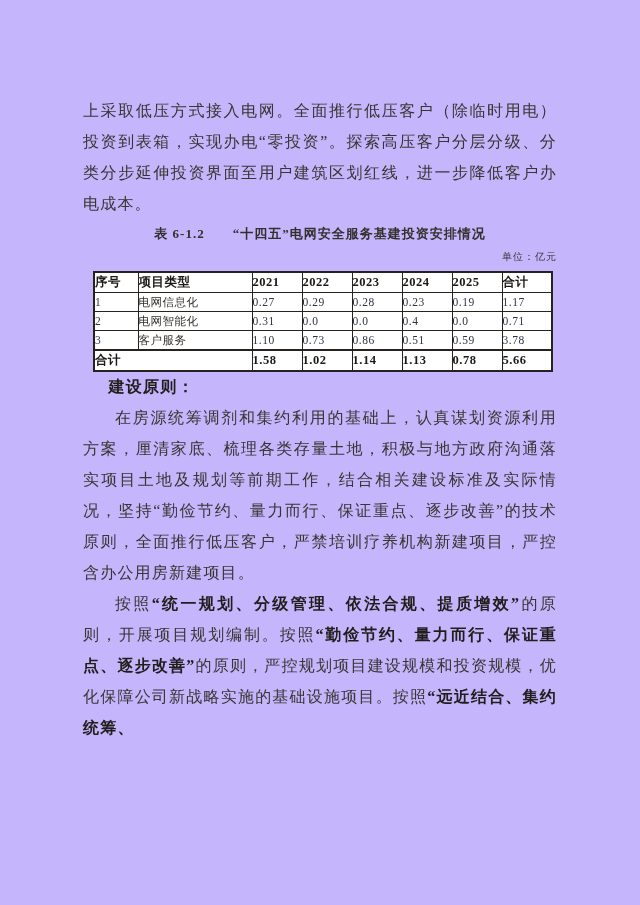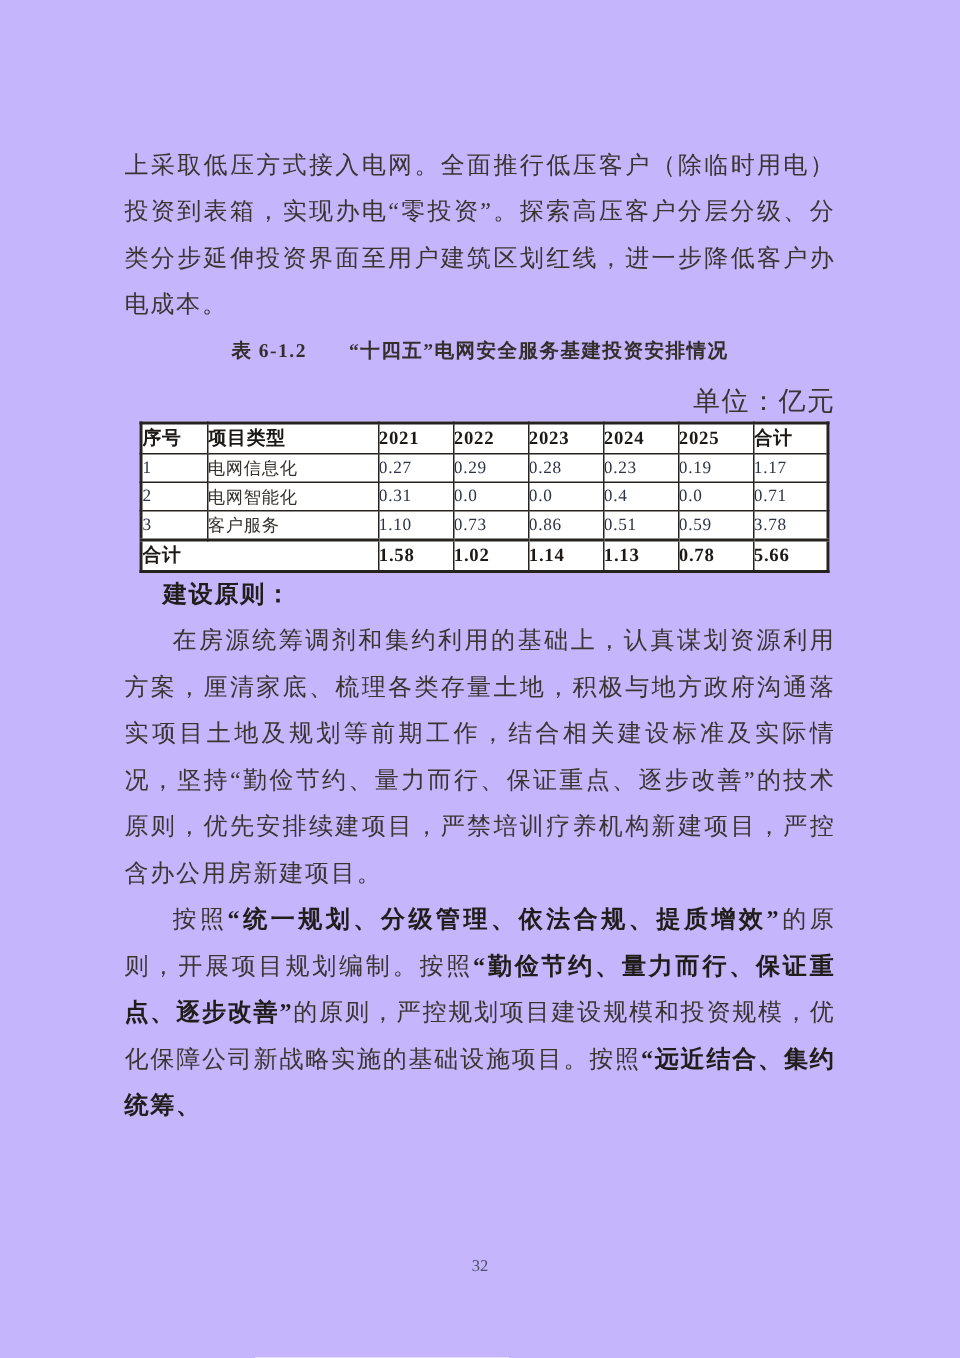--- a/index.html
+++ b/index.html
@@ -37,11 +37,11 @@
   }
   .unit{
     text-align:right;
-    font-size:18px;
+    font-size:10px;
     letter-spacing:1px;
     color:#3a3531;
     line-height:22px;
-    margin-top:12px;
+    margin-top:2px;
   }
   table{
     border-collapse:collapse;

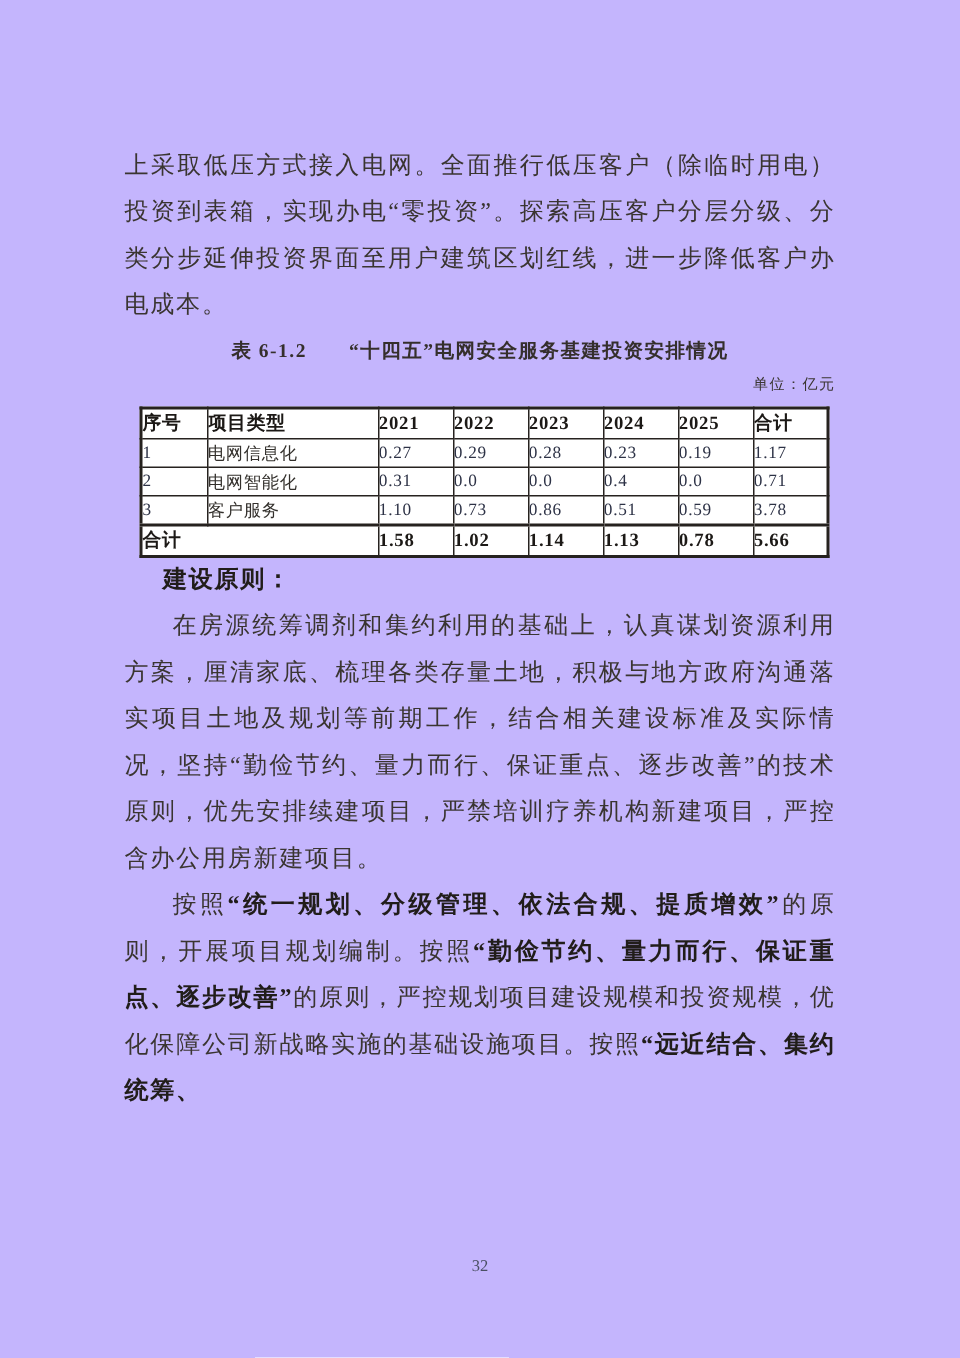--- a/index.html
+++ b/index.html
@@ -184,7 +184,7 @@
 
     <p class="heading h-indent1">建设原则：</p>
 
-    <p class="body indent">在房源统筹调剂和集约利用的基础上，认真谋划资源利用方案，厘清家底、梳理各类存量土地，积极与地方政府沟通落实项目土地及规划等前期工作，结合相关建设标准及实际情况，坚持“勤俭节约、量力而行、保证重点、逐步改善”的技术原则，优先安排续建项目，严禁培训疗养机构新建项目，严控含办公用房新建项目。</p>
+    <p class="body indent">在房源统筹调剂和集约利用的基础上，认真谋划资源利用方案，厘清家底、梳理各类存量土地，积极与地方政府沟通落实项目土地及规划等前期工作，结合相关建设标准及实际情况，坚持“勤俭节约、量力而行、保证重点、逐步改善”的技术原则，全面推行低压客户，严禁培训疗养机构新建项目，严控含办公用房新建项目。</p>
 
     <p class="body indent" id="para-4"><span>按照</span><span class="bold">“统一规划、分级管理、依法合规、提质增效”</span><span>的原则，开展项目规划编制。按照</span><span class="bold">“勤俭节约、量力而行、保证重点、逐步改善”</span><span>的原则，严控规划项目建设规模和投资规模，优化保障公司新战略实施的基础设施项目。按照</span><span class="bold">“远近结合、集约统筹、</span></p>
 

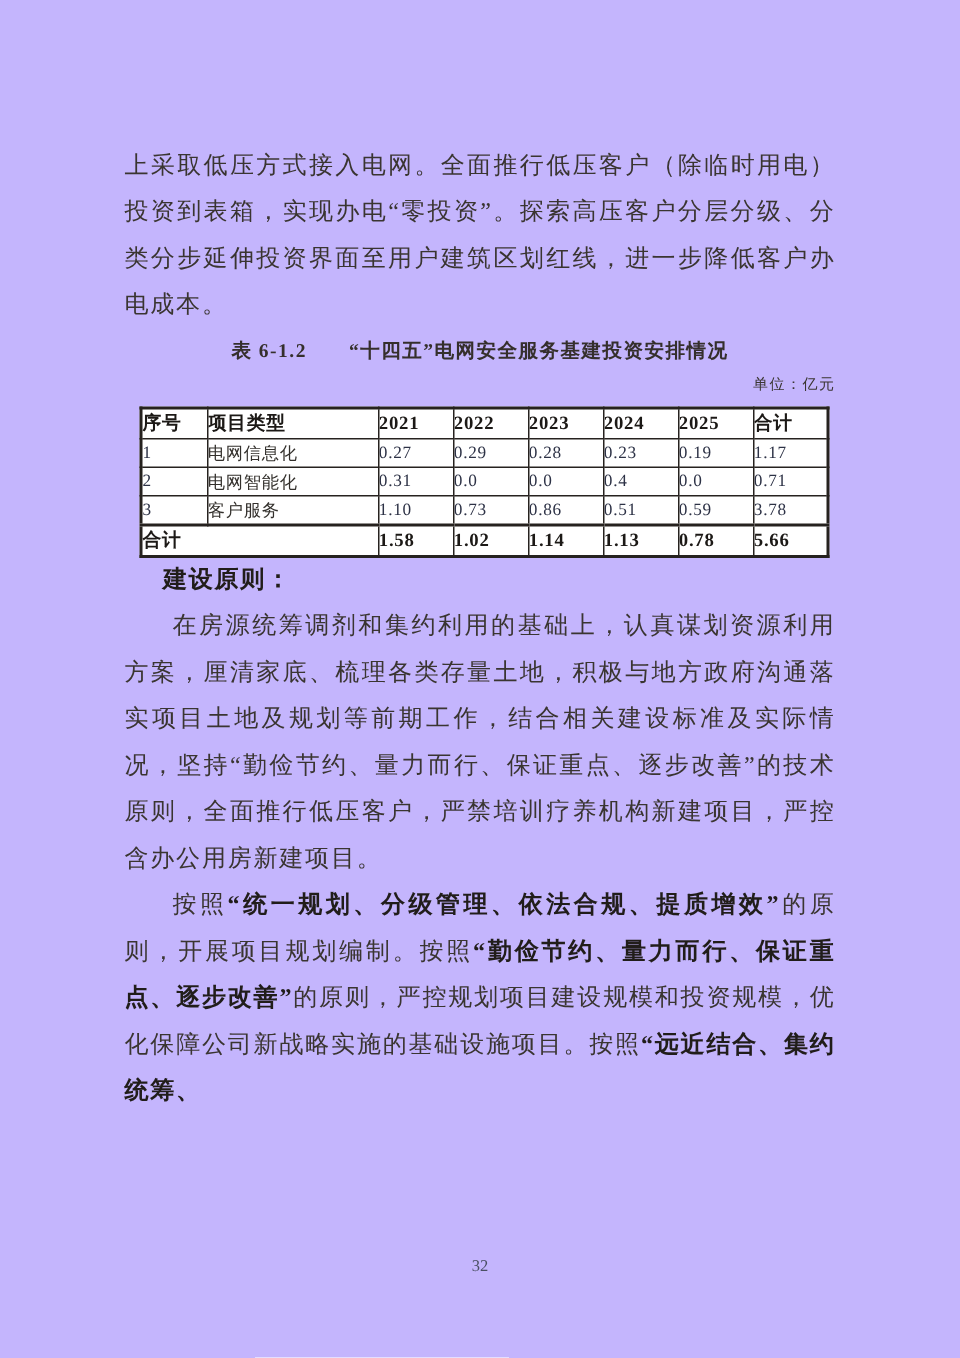--- a/index.html
+++ b/index.html
@@ -190,7 +190,6 @@
 
   </div>
 
-  <div class="pageno">32</div>
 </div>
 
 </body></html>

